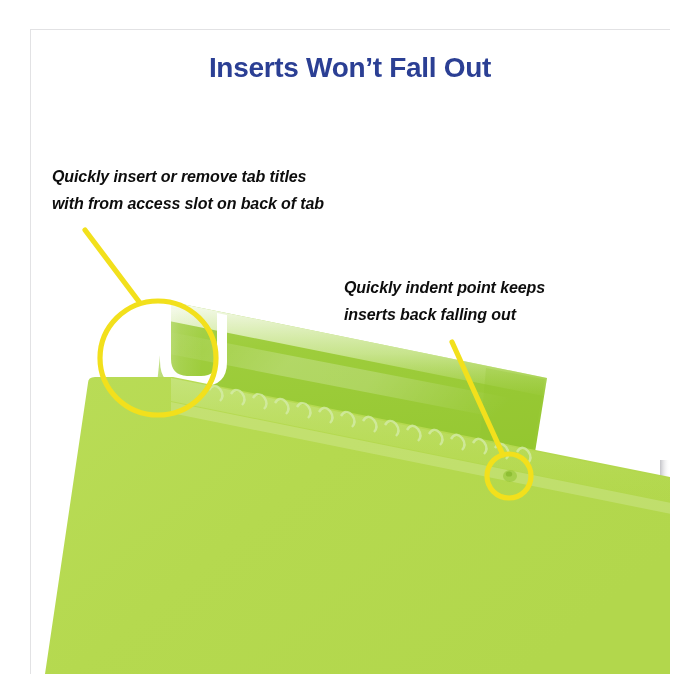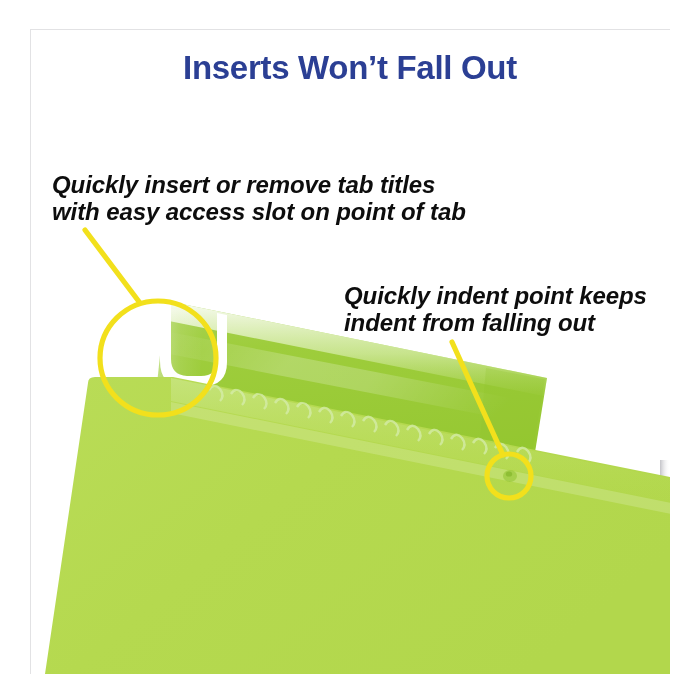--- a/index.html
+++ b/index.html
@@ -39,7 +39,7 @@
     top: 48px;
     width: 700px;
     text-align: center;
-    font-size: 33px;
+    font-size: 28px;
     line-height: 40px;
     font-weight: bold;
     letter-spacing: -0.3px;

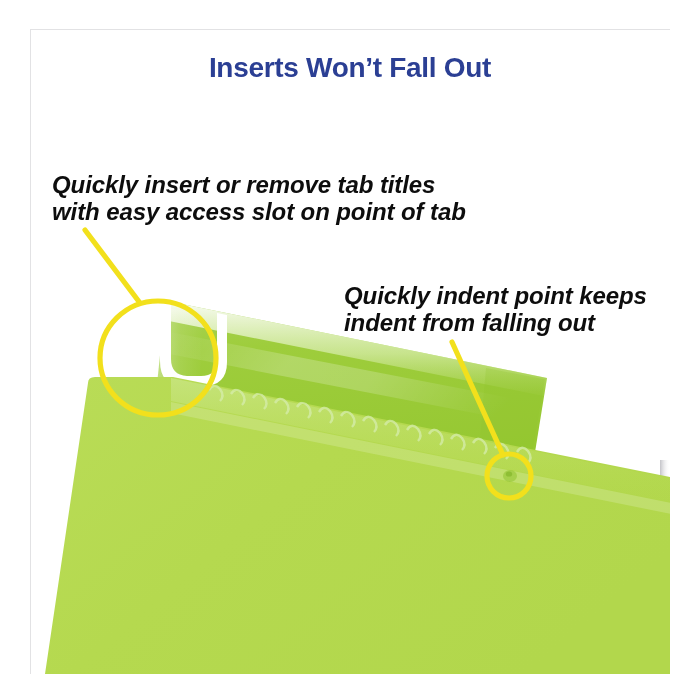--- a/index.html
+++ b/index.html
@@ -53,11 +53,10 @@
     font-style: italic;
     font-weight: bold;
     color: #0d0d0d;
-    font-size: 24px;
+    font-size: 16px;
     line-height: 27px;
     letter-spacing: -0.1px;
     white-space: nowrap;
-    margin-top: 8px;
   }
   #callout-left {
     left: 52px;

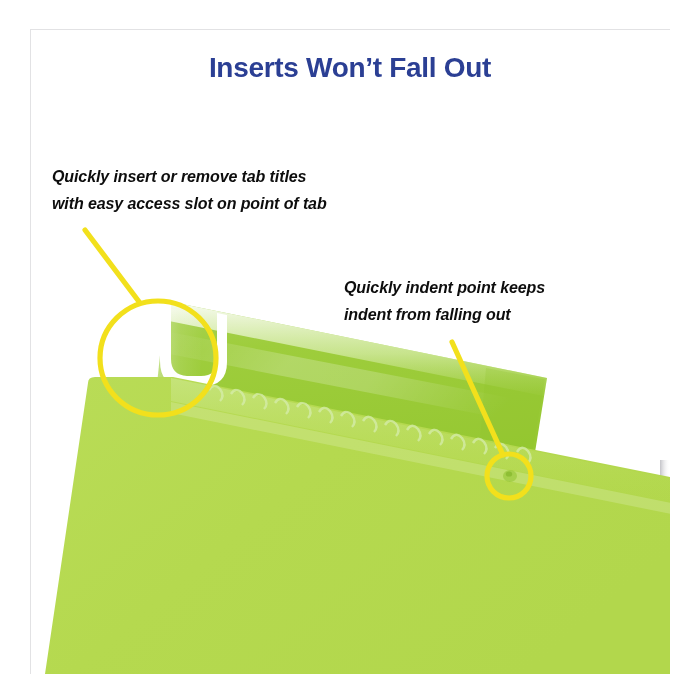--- a/index.html
+++ b/index.html
@@ -230,7 +230,7 @@
 
   <div class="callout-text" id="callout-left">
     <span class="callout-line">Quickly insert or remove tab titles</span>
-    <span class="callout-line">with easy access slot on point of tab</span>
+    <span class="callout-line">with from access slot on back of tab</span>
   </div>
 
   <div class="callout-text" id="callout-right">

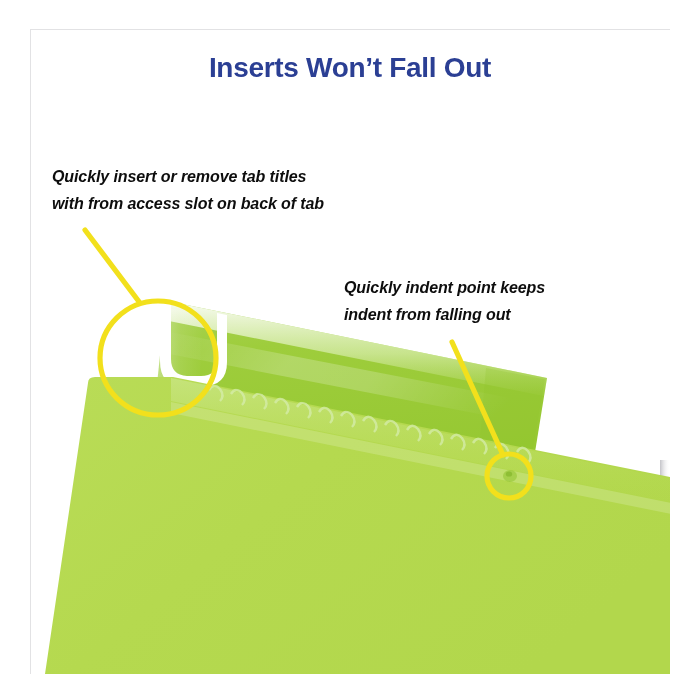--- a/index.html
+++ b/index.html
@@ -235,7 +235,7 @@
 
   <div class="callout-text" id="callout-right">
     <span class="callout-line">Quickly indent point keeps</span>
-    <span class="callout-line">indent from falling out</span>
+    <span class="callout-line">inserts back falling out</span>
   </div>
 
 </div>

